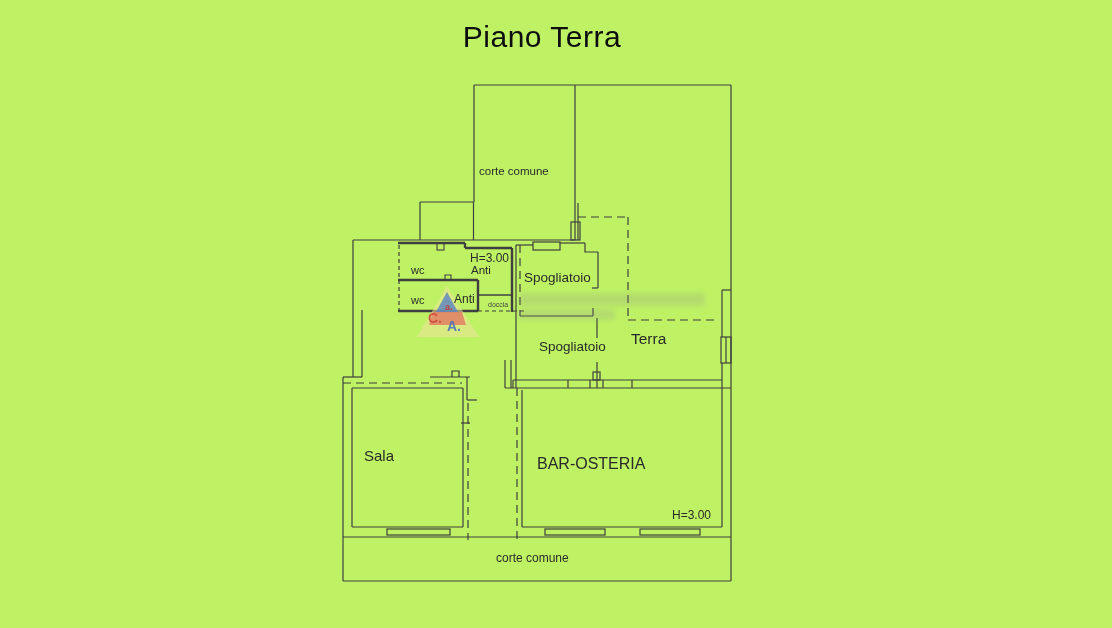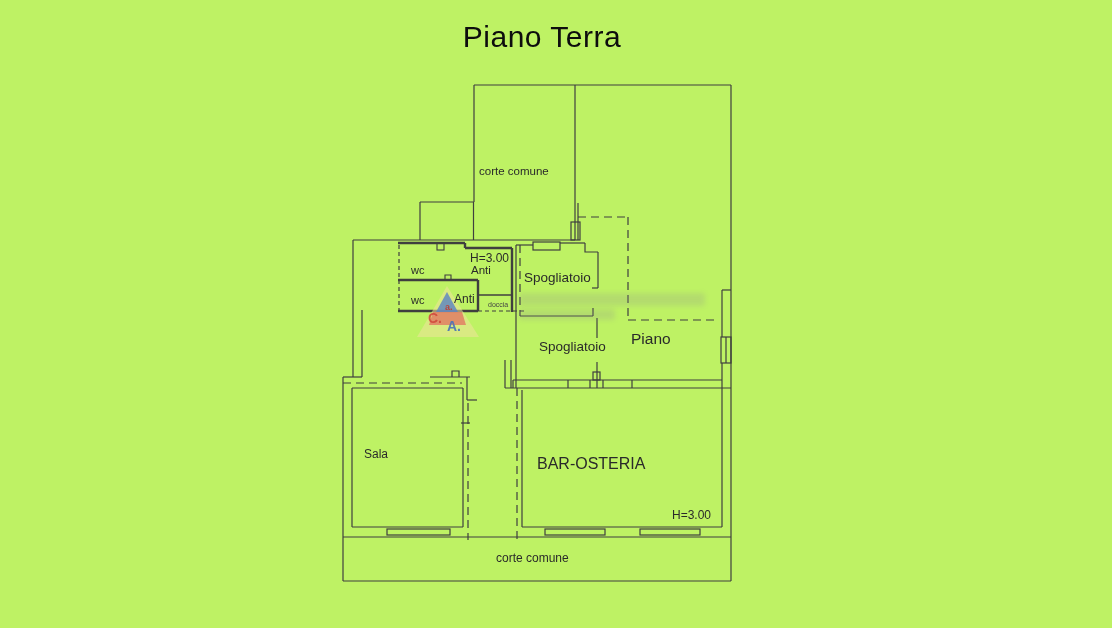--- a/index.html
+++ b/index.html
@@ -162,7 +162,7 @@
   <div class="lbl lbl-doccia">doccia</div>
   <div class="lbl lbl-spogliatoio">Spogliatoio</div>
   <div class="lbl lbl-sguatteria">Spogliatoio</div>
-  <div class="lbl lbl-cucina">Piano</div>
+  <div class="lbl lbl-cucina">Terra</div>
   <div class="lbl lbl-sala">Sala</div>
   <div class="lbl lbl-bar">BAR-OSTERIA</div>
   <div class="lbl lbl-h-lower">H=3.00</div>

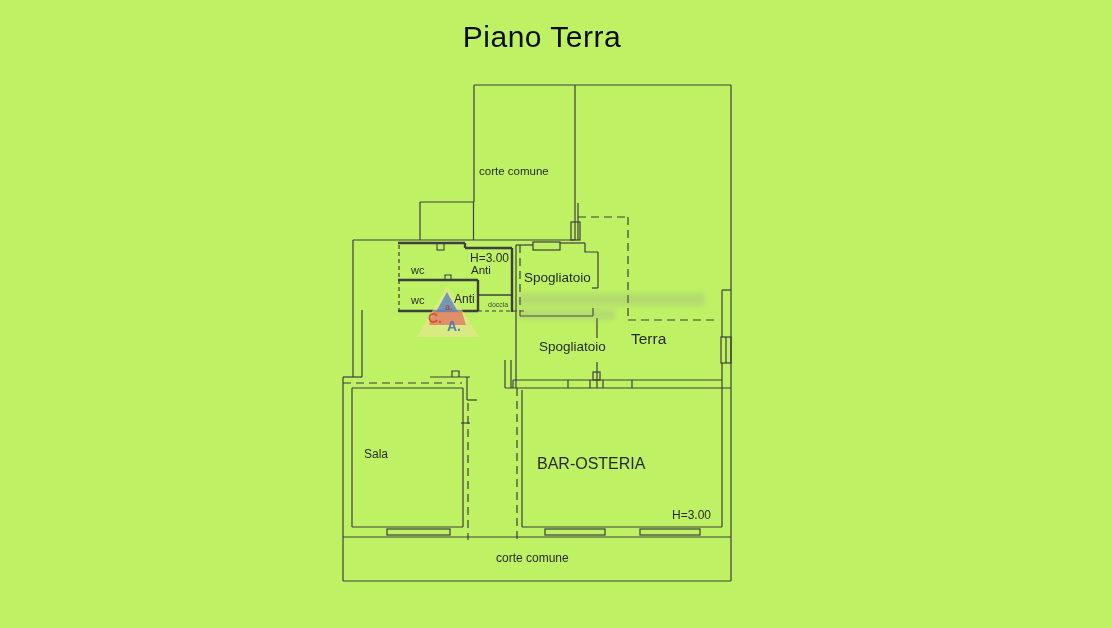--- a/index.html
+++ b/index.html
@@ -23,7 +23,7 @@
   .lbl-spogliatoio {left:524px;top:270px;font-size:13.5px;}
   .lbl-sguatteria  {left:539px;top:339px;font-size:13.5px;}
   .lbl-cucina      {left:631px;top:330px;font-size:15.5px;}
-  .lbl-sala        {left:364px;top:447px;font-size:12px;}
+  .lbl-sala        {left:364px;top:447px;font-size:15px;}
   .lbl-bar         {left:537px;top:455px;font-size:16px;}
   .lbl-h-lower     {left:672px;top:508px;font-size:12px;}
   .lbl-corte-bot   {left:496px;top:551px;font-size:12px;}

